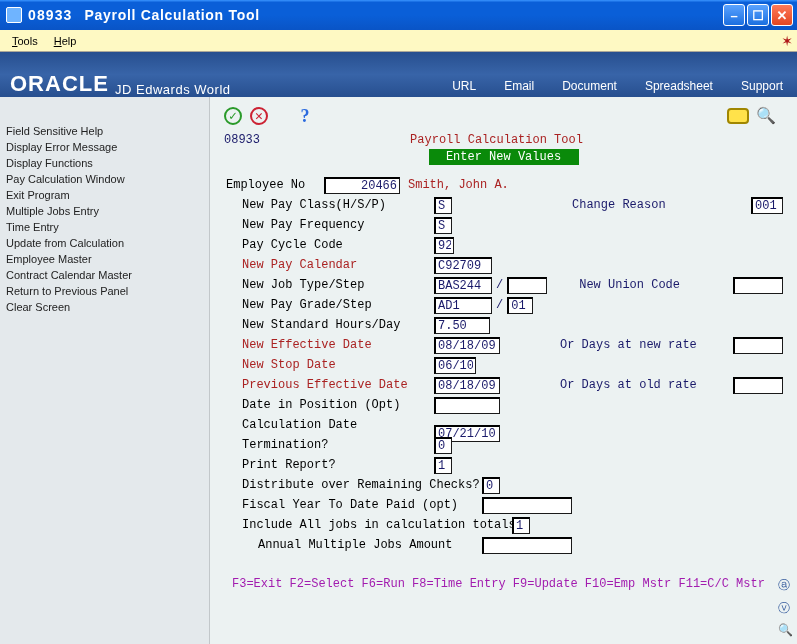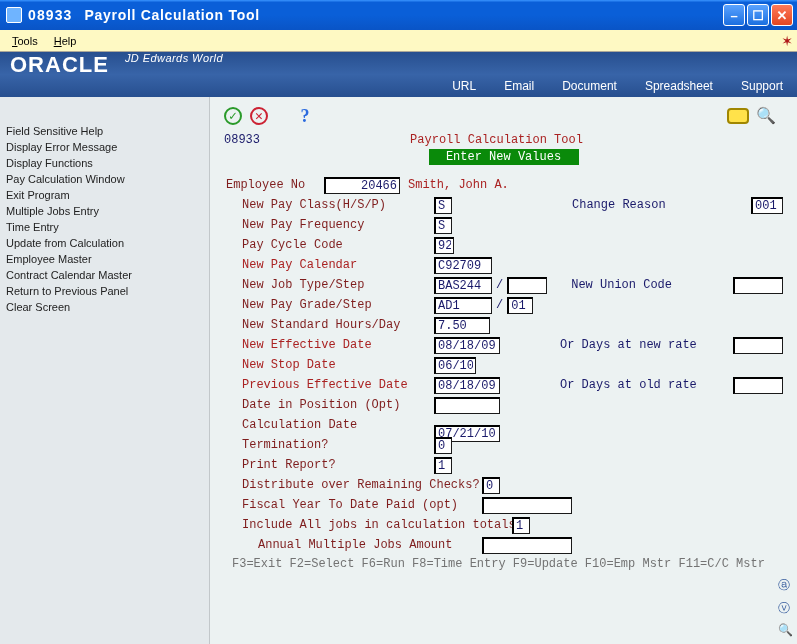--- a/index.html
+++ b/index.html
@@ -78,7 +78,7 @@
     height: 45px;
     background: linear-gradient(to bottom,#274f8f 0%, #3864a8 50%, #274f8f 100%);
     display: flex;
-    align-items: flex-start;
+    align-items: flex-end;
     padding: 0 14px 0 10px;
     color: #fff;
   }

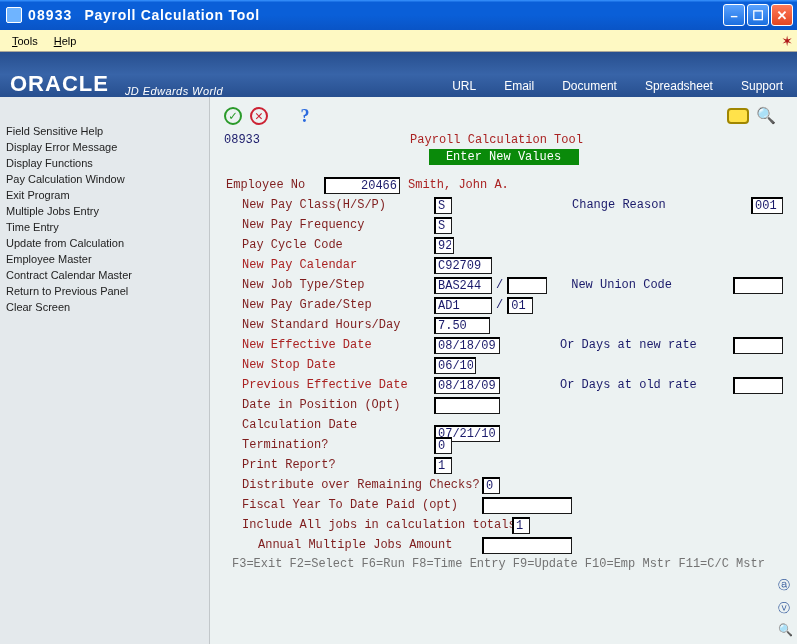--- a/index.html
+++ b/index.html
@@ -89,10 +89,9 @@
     letter-spacing: 1px;
   }
   .oband .otag {
-    font-size: 11px;
-    margin-left: 16px;
+    font-size: 13px;
+    margin-left: 6px;
     letter-spacing: .04em;
-    font-style: italic;
   }
   .oband .olinks { margin-left: auto; display: flex; align-items:flex-end; height:100%; padding-bottom:4px; }
   .oband .olink {

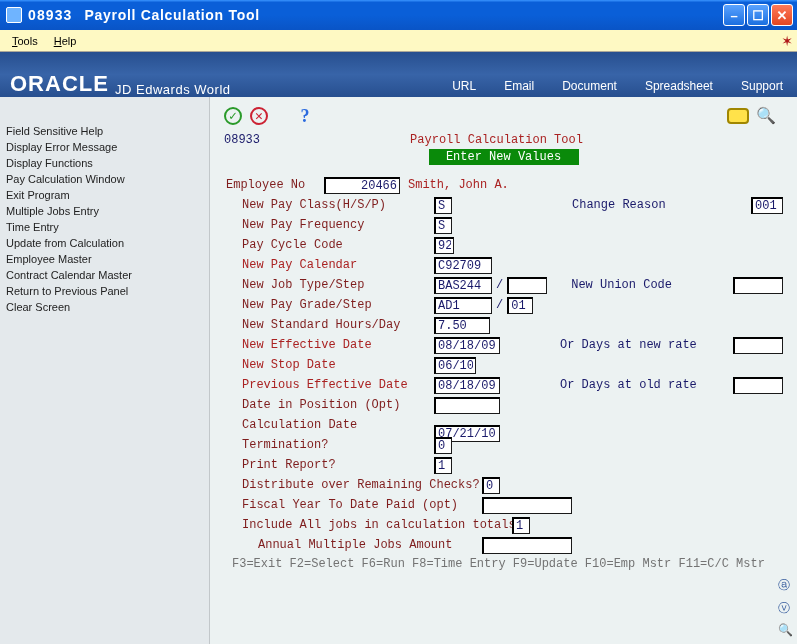--- a/index.html
+++ b/index.html
@@ -146,7 +146,7 @@
   }
   
   .row{display:flex;align-items:center;height:20px;}
-  .lab{color:#7f1d1d;white-space:pre;}
+  .lab{color:#000000;white-space:pre;}
   .lab.red{color:#a22;}
   .cell-inp{
     border:1px solid #1a1a1a;border-left:2px solid #000;border-top:2px solid #000;

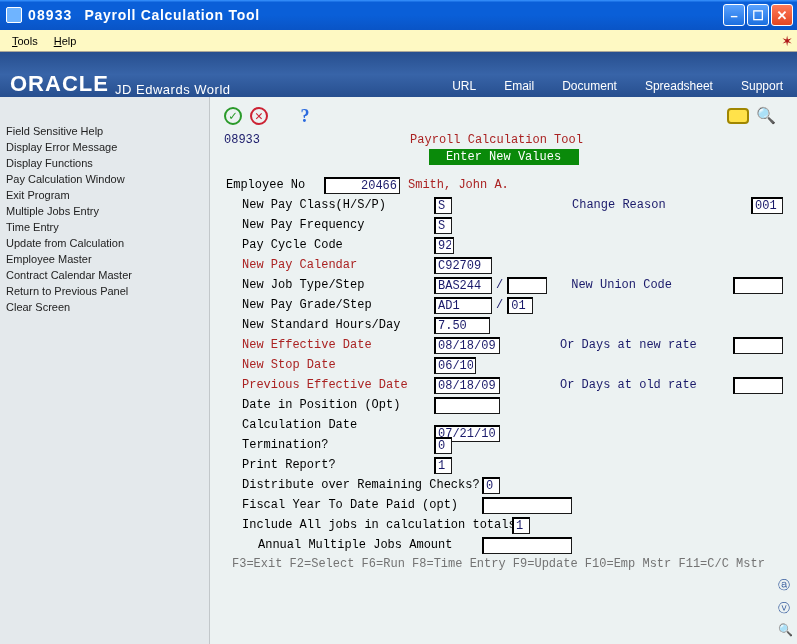--- a/index.html
+++ b/index.html
@@ -160,7 +160,7 @@
   .group2 .lab{width:232px;padding-left:18px;}
   .emp-row .lab{width:100px;padding-left:2px;}
   .empname{color:#a22;margin-left:8px;}
-  .side-lab{color:#1a1a6a;margin-left:24px;white-space:pre;}
+  .side-lab{color:#1a1a6a;margin-left:32px;white-space:pre;}
   
   .rside{
     position:absolute;right:4px;bottom:6px;

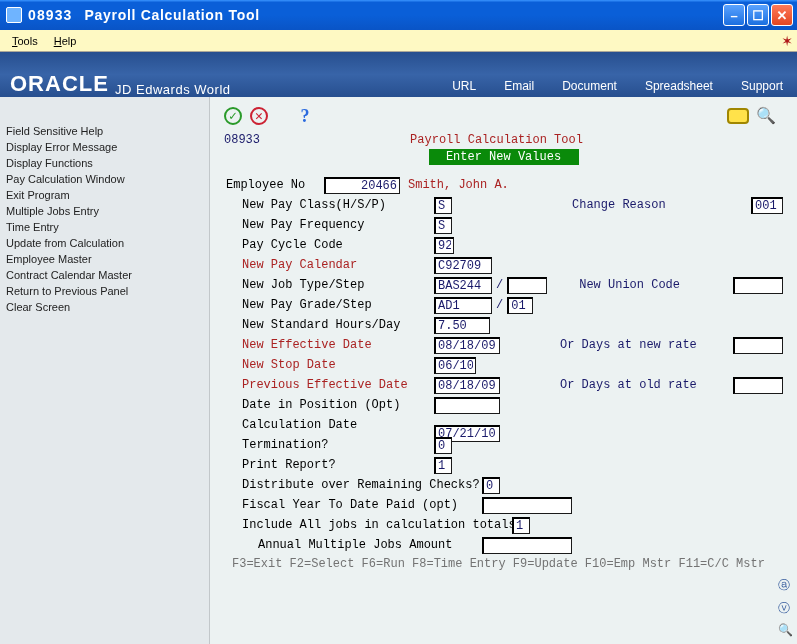--- a/index.html
+++ b/index.html
@@ -169,7 +169,7 @@
   }
   .rside span{cursor:pointer;}
   
-  .fhint{margin-top:2px;padding-left:8px;color:#737373;}
+  .fhint{margin-top:22px;padding-left:8px;color:#a21caf;}
 </style>
 </head>
 <body>

